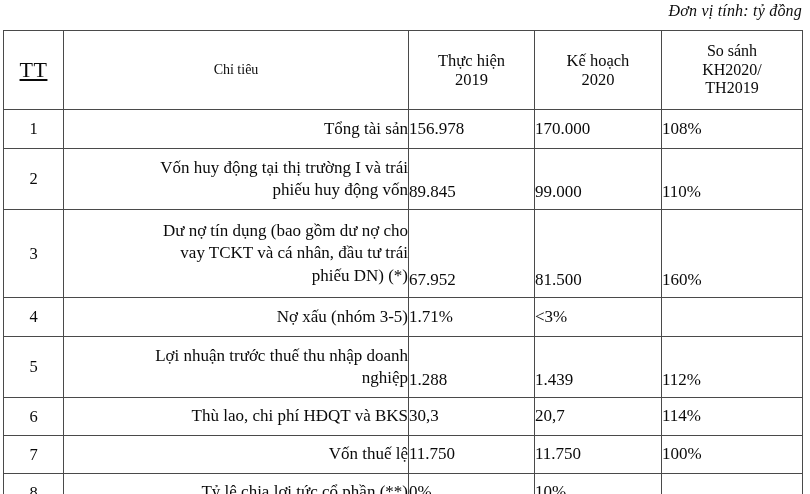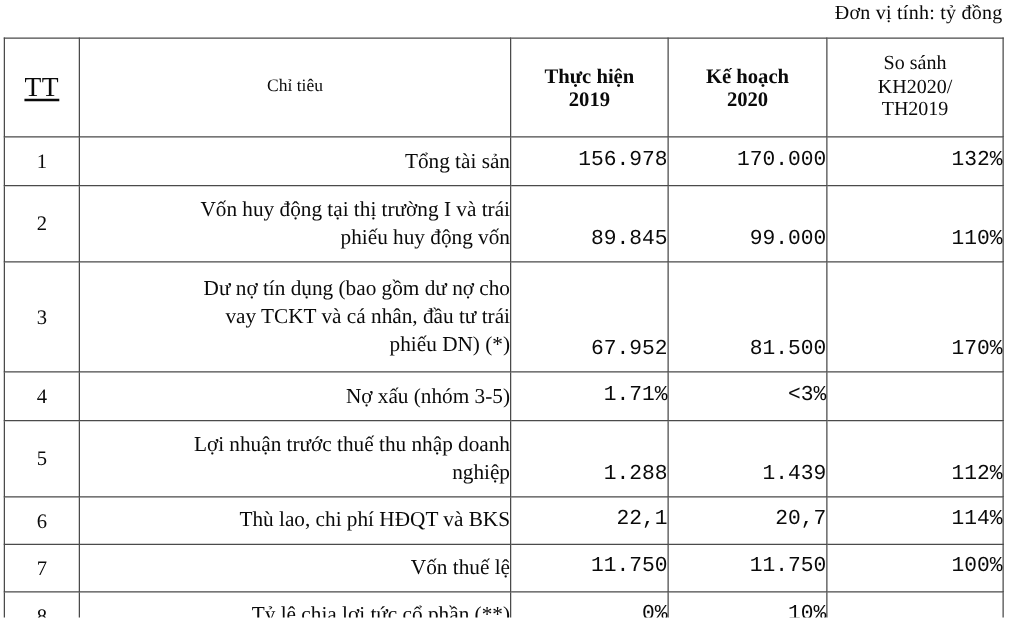--- a/index.html
+++ b/index.html
@@ -23,6 +23,7 @@
     position: absolute;
     top: 2px;
     right: 8px;
+    font-style: italic;
     font-size: 16px;
     letter-spacing: 0.2px;
     white-space: nowrap;

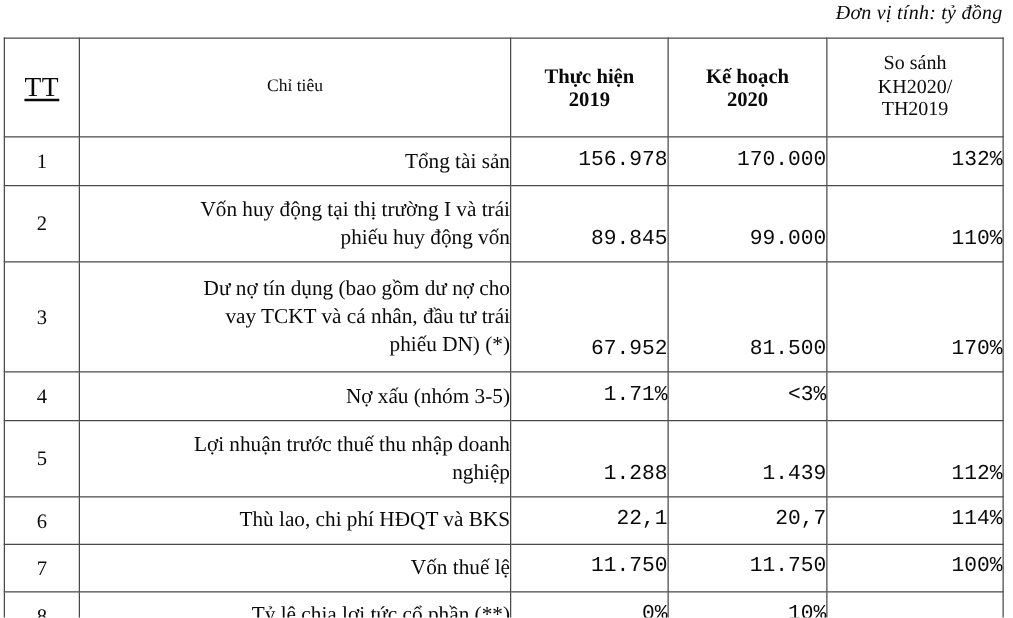--- a/index.html
+++ b/index.html
@@ -68,7 +68,7 @@
   }
   thead th.h-tt   { font-size: 22px; letter-spacing: 0.5px; text-decoration: underline; }
   thead th.h-name { font-size: 14px; }
-  thead th.h-num  { font-size: 16.5px; font-weight: bold; }
+  thead th.h-num  { font-size: 16.5px; }
   thead th.h-cmp  { font-size: 16px; }
 
   

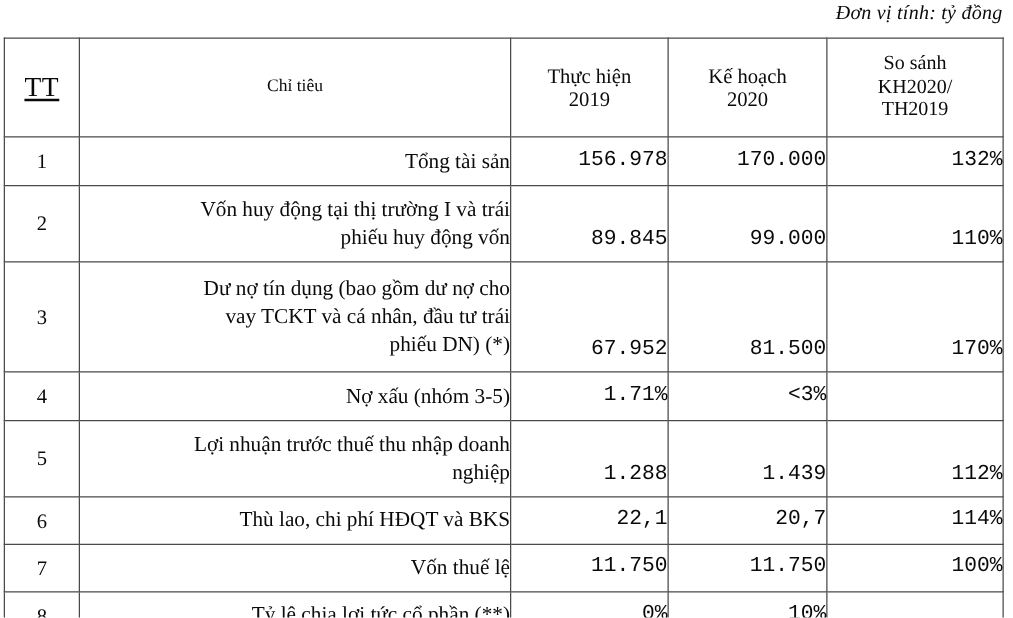--- a/index.html
+++ b/index.html
@@ -87,10 +87,9 @@
     padding: 3px 6px 3px 9px;
   }
   td.cell-num {
-    text-align: right;
+    text-align: left;
     padding: 3px 14px 3px 4px;
     white-space: nowrap;
-    font-family: Liberation Mono, monospace;
   }
   
   tr.tall td.cell-num { vertical-align: bottom; padding-bottom: 6px; }

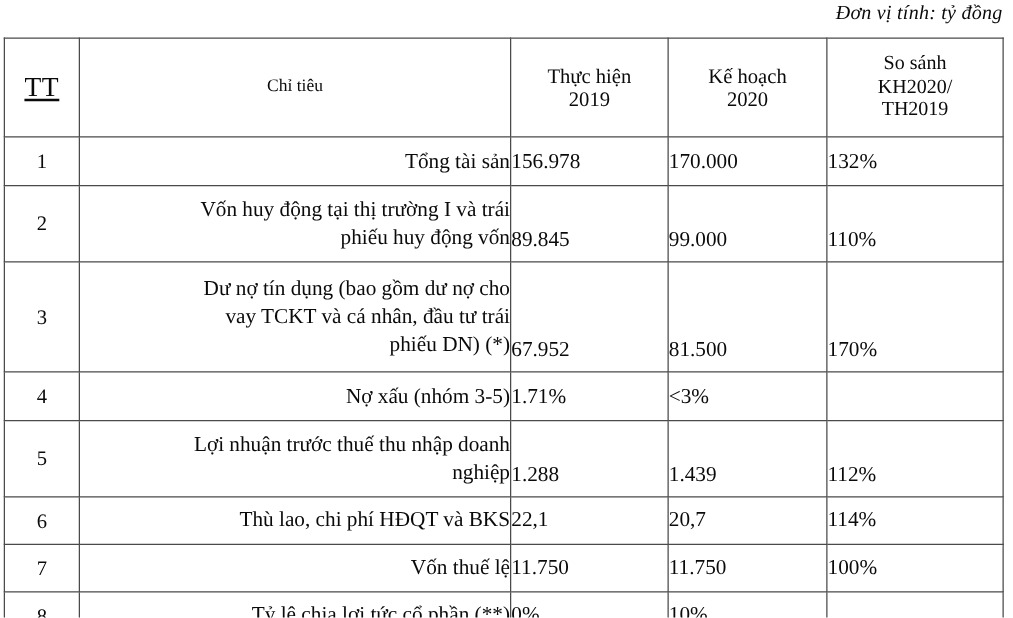--- a/index.html
+++ b/index.html
@@ -145,7 +145,7 @@
           </td>
           <td class="cell-num">156.978</td>
           <td class="cell-num">170.000</td>
-          <td class="cell-num">132%</td>
+          <td class="cell-num">108%</td>
         </tr>
         <tr class="tall r-h2">
           <td class="cell-tt">2</td>

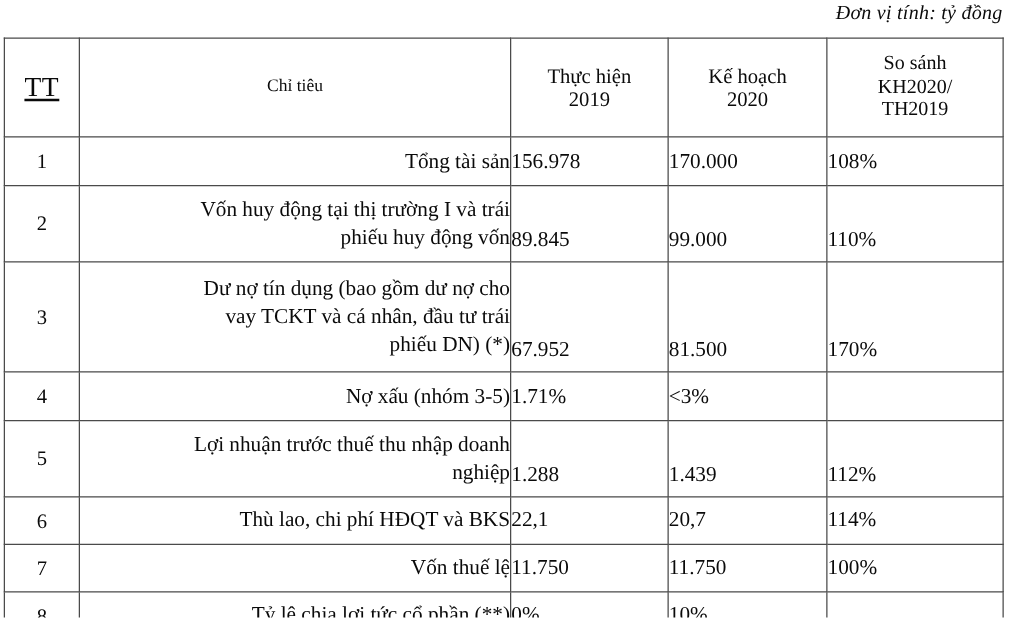--- a/index.html
+++ b/index.html
@@ -166,7 +166,7 @@
           </td>
           <td class="cell-num">67.952</td>
           <td class="cell-num">81.500</td>
-          <td class="cell-num">170%</td>
+          <td class="cell-num">160%</td>
         </tr>
         <tr class="short r-h1">
           <td class="cell-tt">4</td>

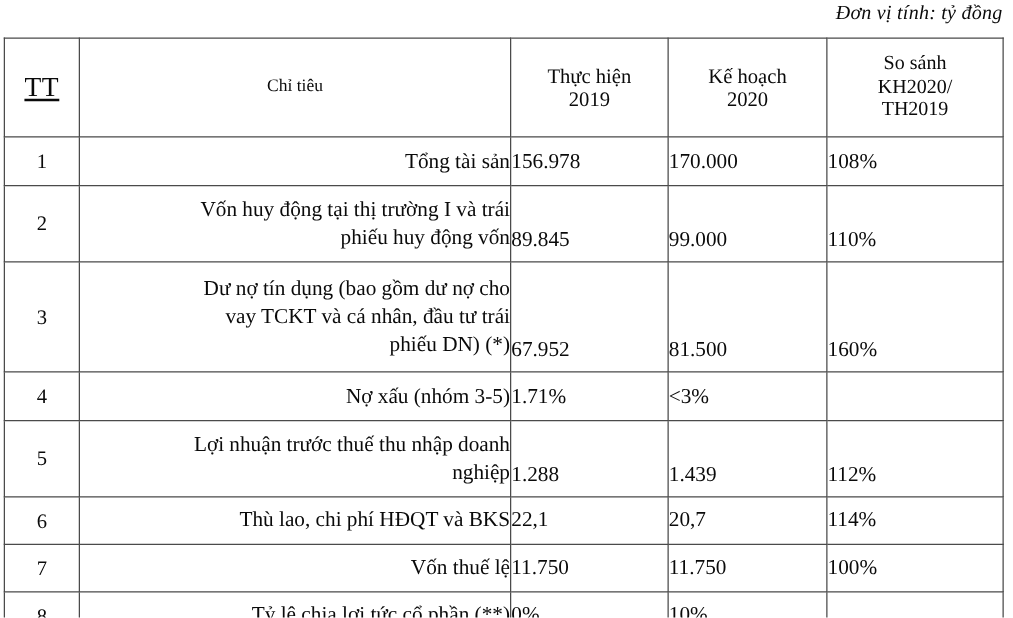--- a/index.html
+++ b/index.html
@@ -192,7 +192,7 @@
           <td class="cell-name">
             <span class="nm-line">Thù lao, chi phí HĐQT và BKS</span>
           </td>
-          <td class="cell-num">22,1</td>
+          <td class="cell-num">30,3</td>
           <td class="cell-num">20,7</td>
           <td class="cell-num">114%</td>
         </tr>

